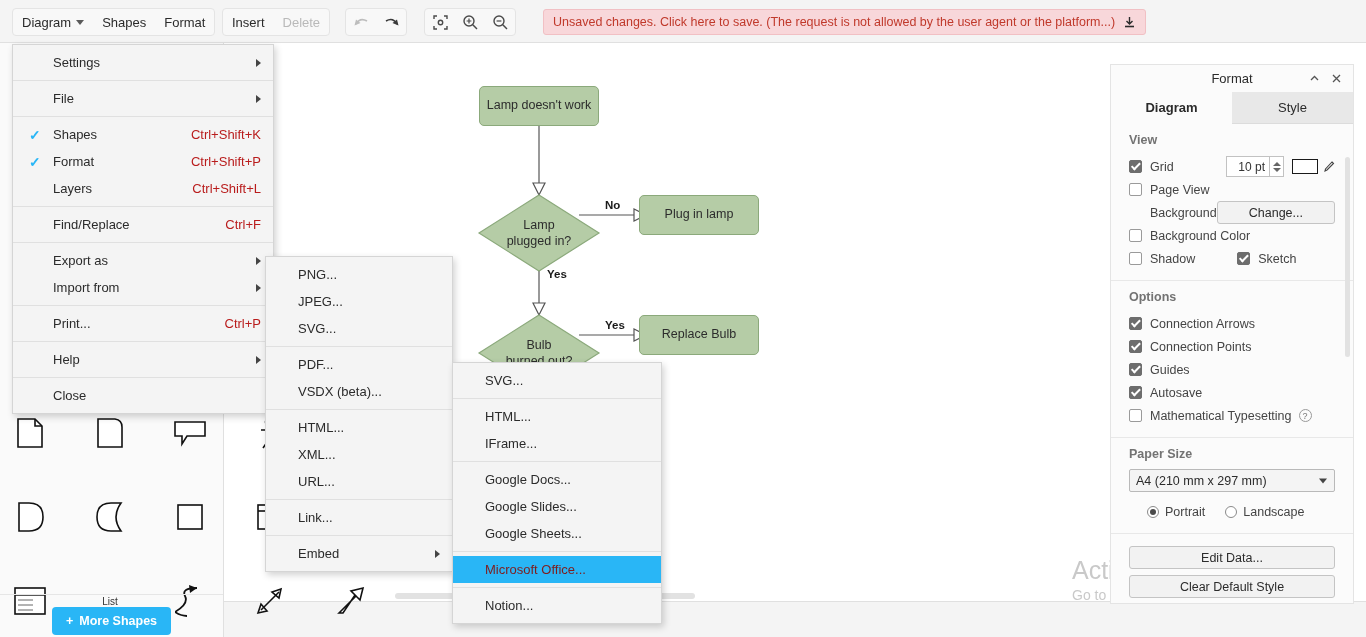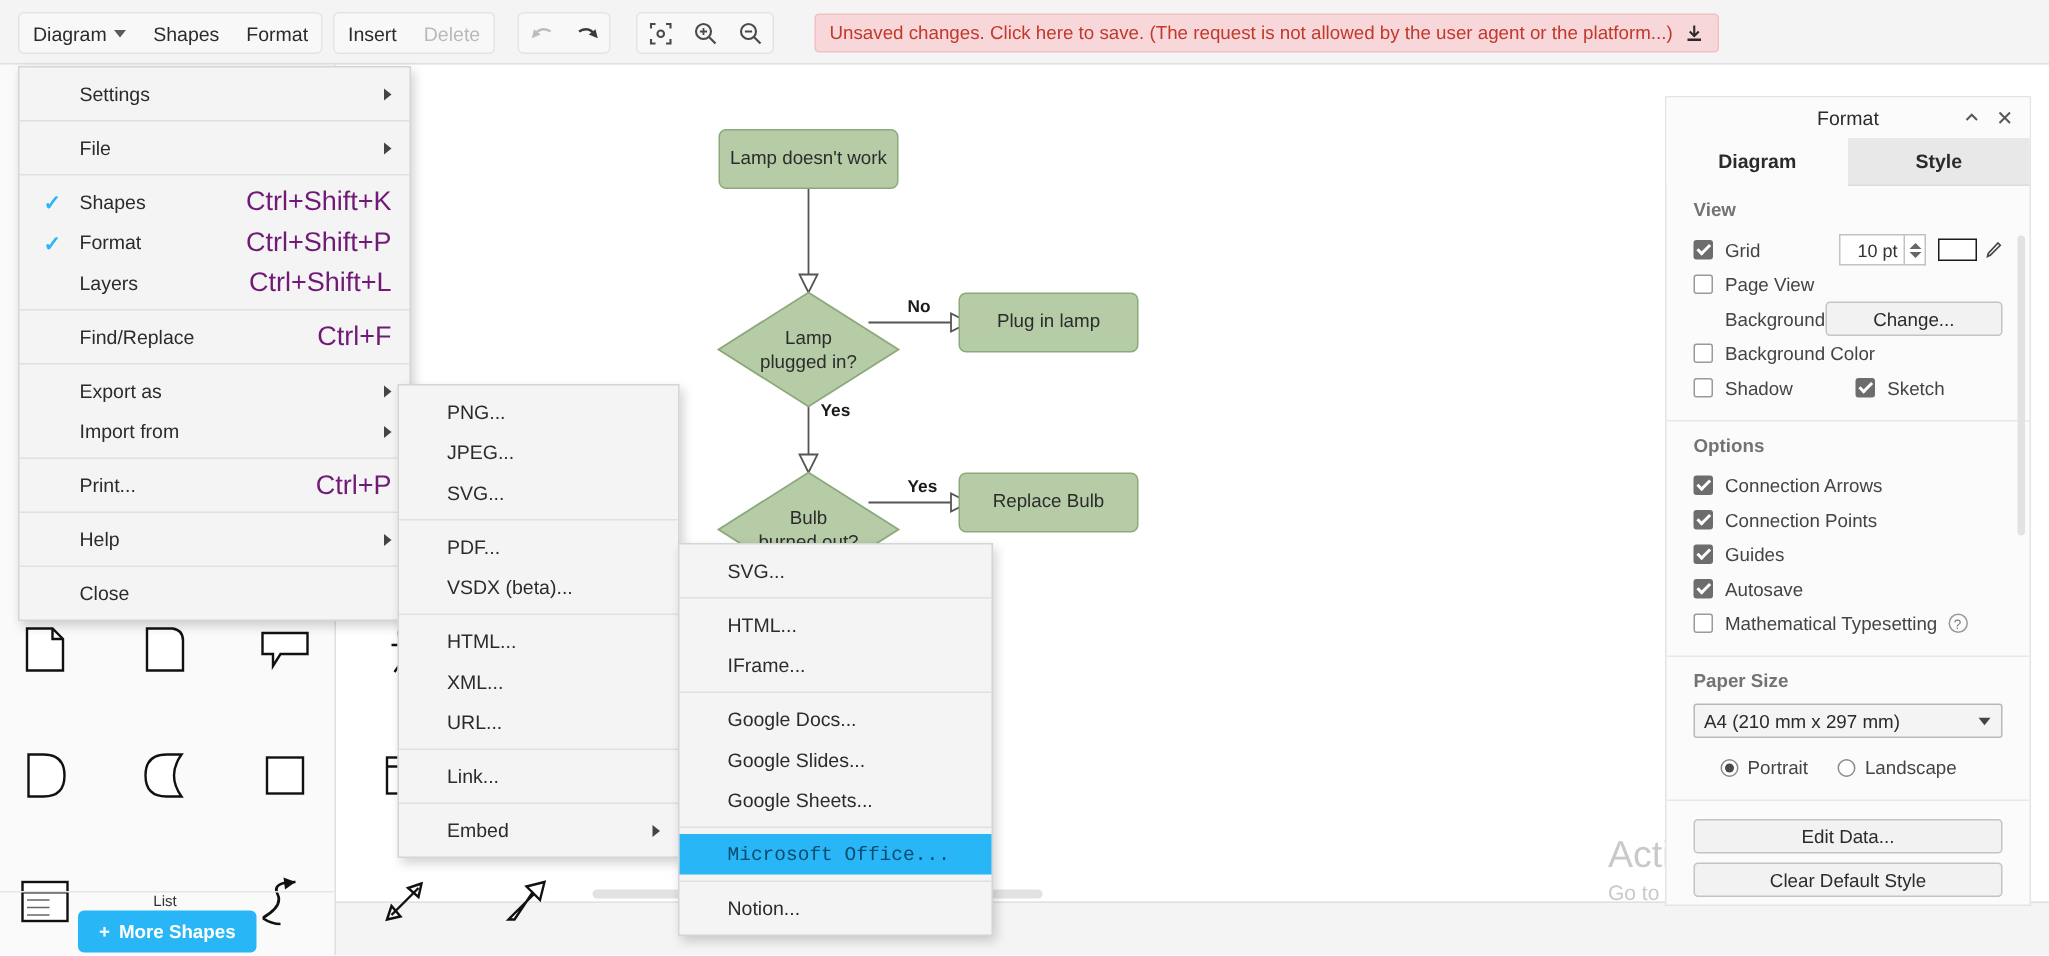--- a/index.html
+++ b/index.html
@@ -220,7 +220,7 @@
     border-bottom: 1px solid #dcdcdc;
   }
   .fmt-tab.active { background: #fbfbfb; border-bottom: 1px solid #fbfbfb; font-weight: bold; }
-  .fmt-tab.inactive { background: #e8e8e8; font-weight: bold; }
+  .fmt-tab.inactive { background: #e8e8e8; }
   .fmt-sec { padding: 9px 18px 10px 18px; border-bottom: 1px solid #e8e8e8; }
   .fmt-h {
     font-size: 12.5px; font-weight: bold; color: #737373;

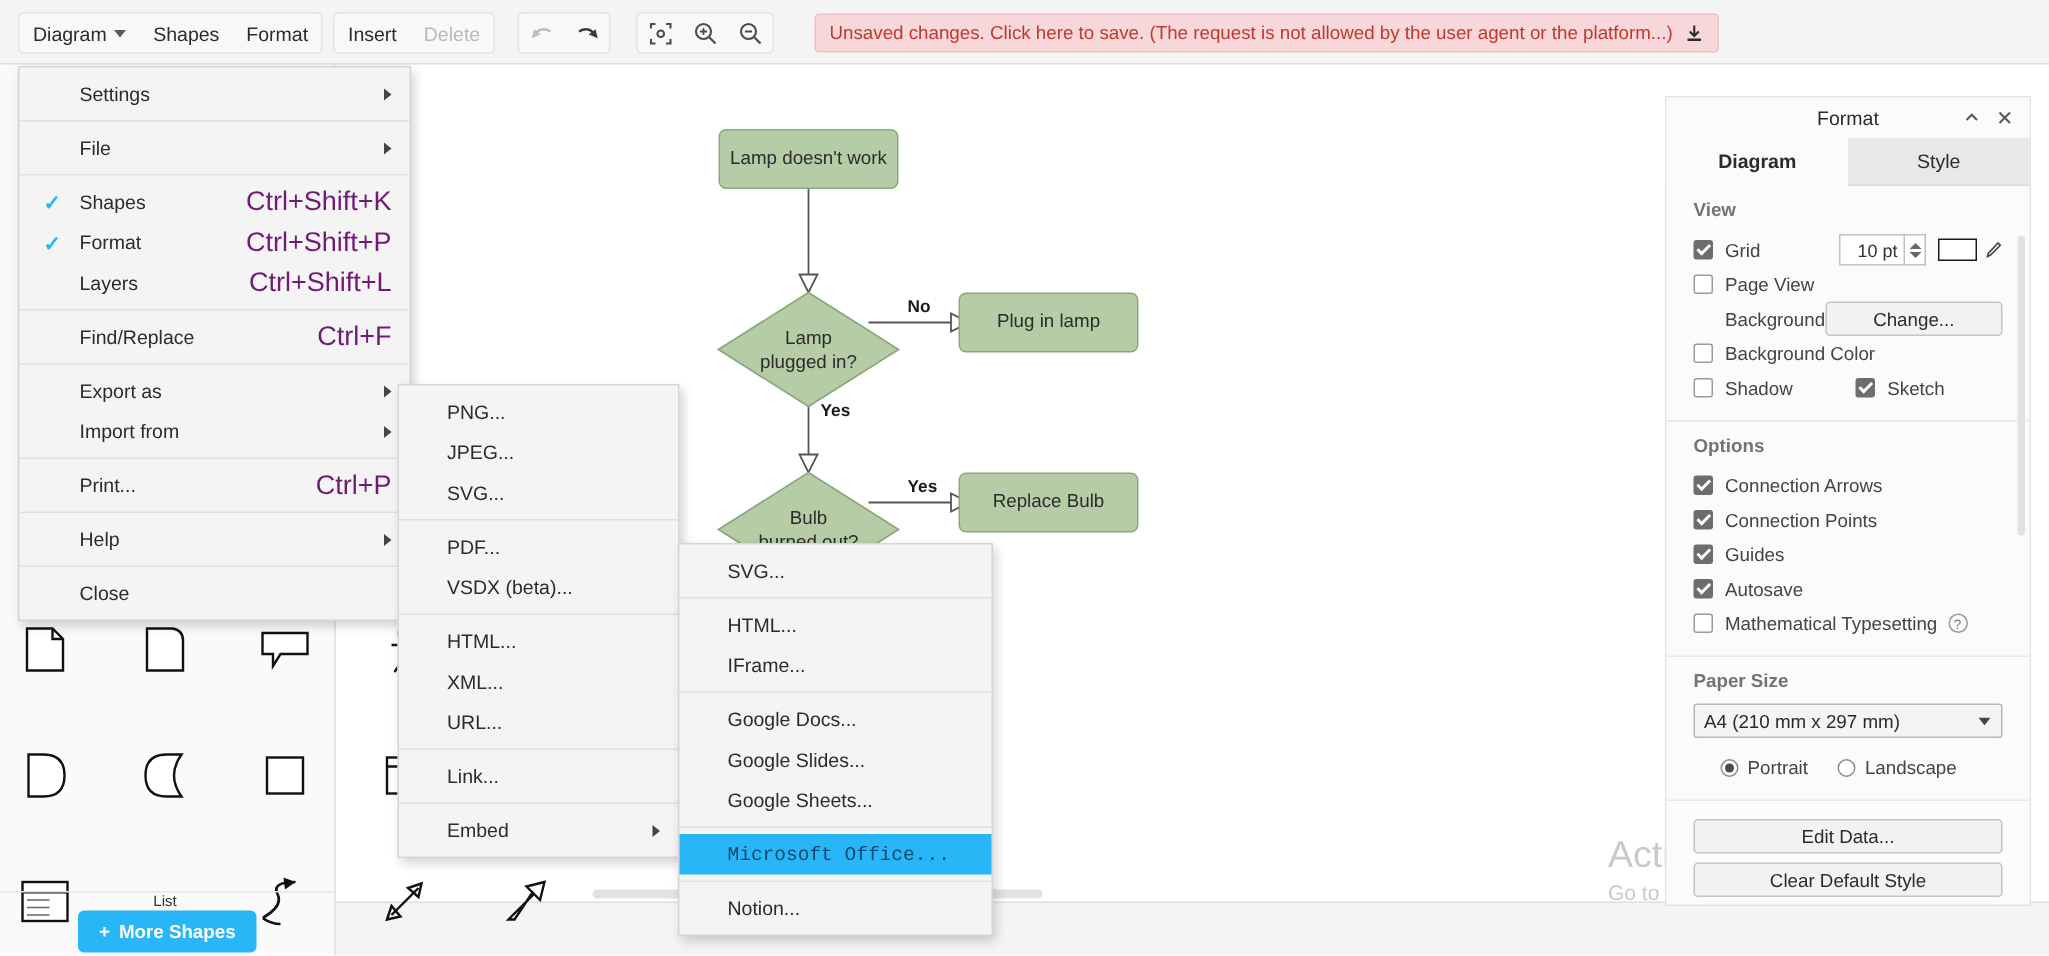--- a/index.html
+++ b/index.html
@@ -170,7 +170,7 @@
   .mi.hl { background: #29b6f6; color: #0c4a6e; font-family: Liberation Mono, monospace; }
   .mi .sc {
     margin-left: auto; padding-left: 22px;
-    font-size: 18px; color: #701a75;
+    font-size: 13px; color: #b91c1c;
   }
   .mi .arr {
     margin-left: auto;

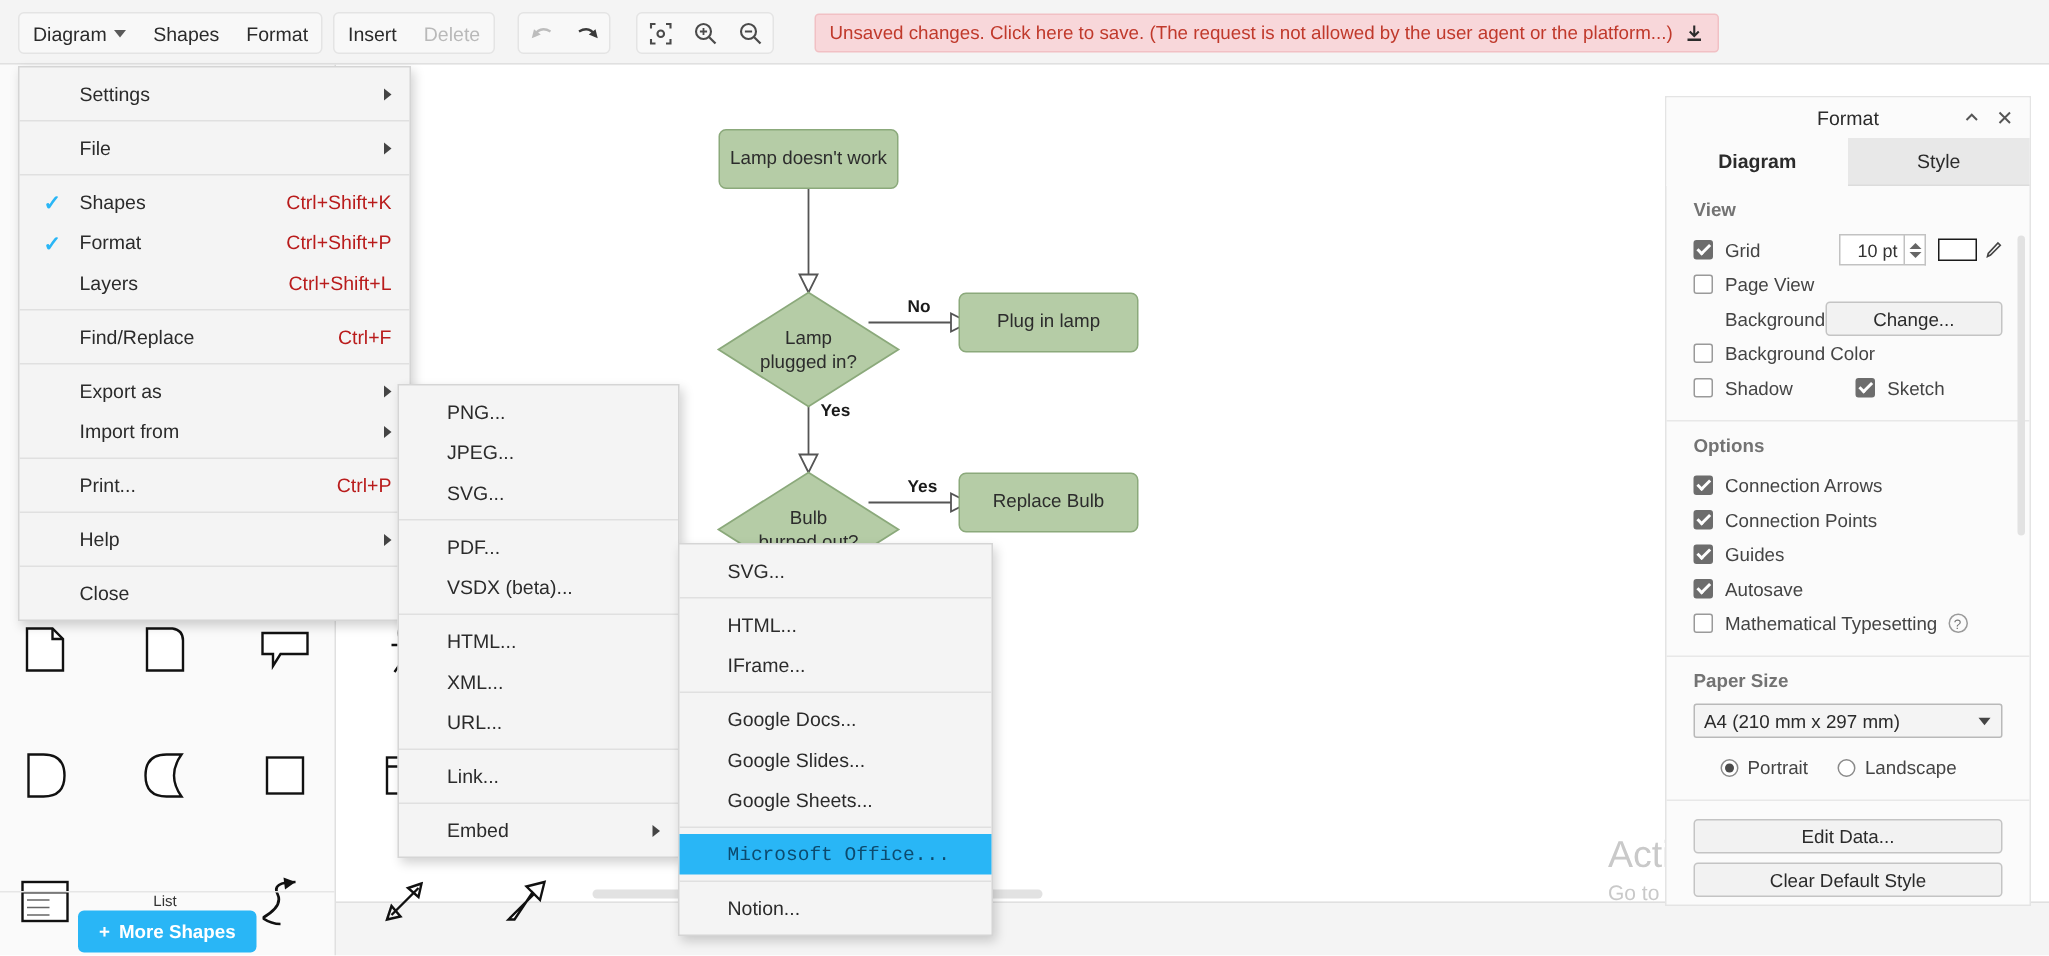--- a/index.html
+++ b/index.html
@@ -167,7 +167,7 @@
     font-size: 13px; color: #2b2b2b;
     white-space: nowrap;
   }
-  .mi.hl { background: #29b6f6; color: #0c4a6e; font-family: Liberation Mono, monospace; }
+  .mi.hl { background: #29b6f6; color: #7f1d1d; }
   .mi .sc {
     margin-left: auto; padding-left: 22px;
     font-size: 13px; color: #b91c1c;

